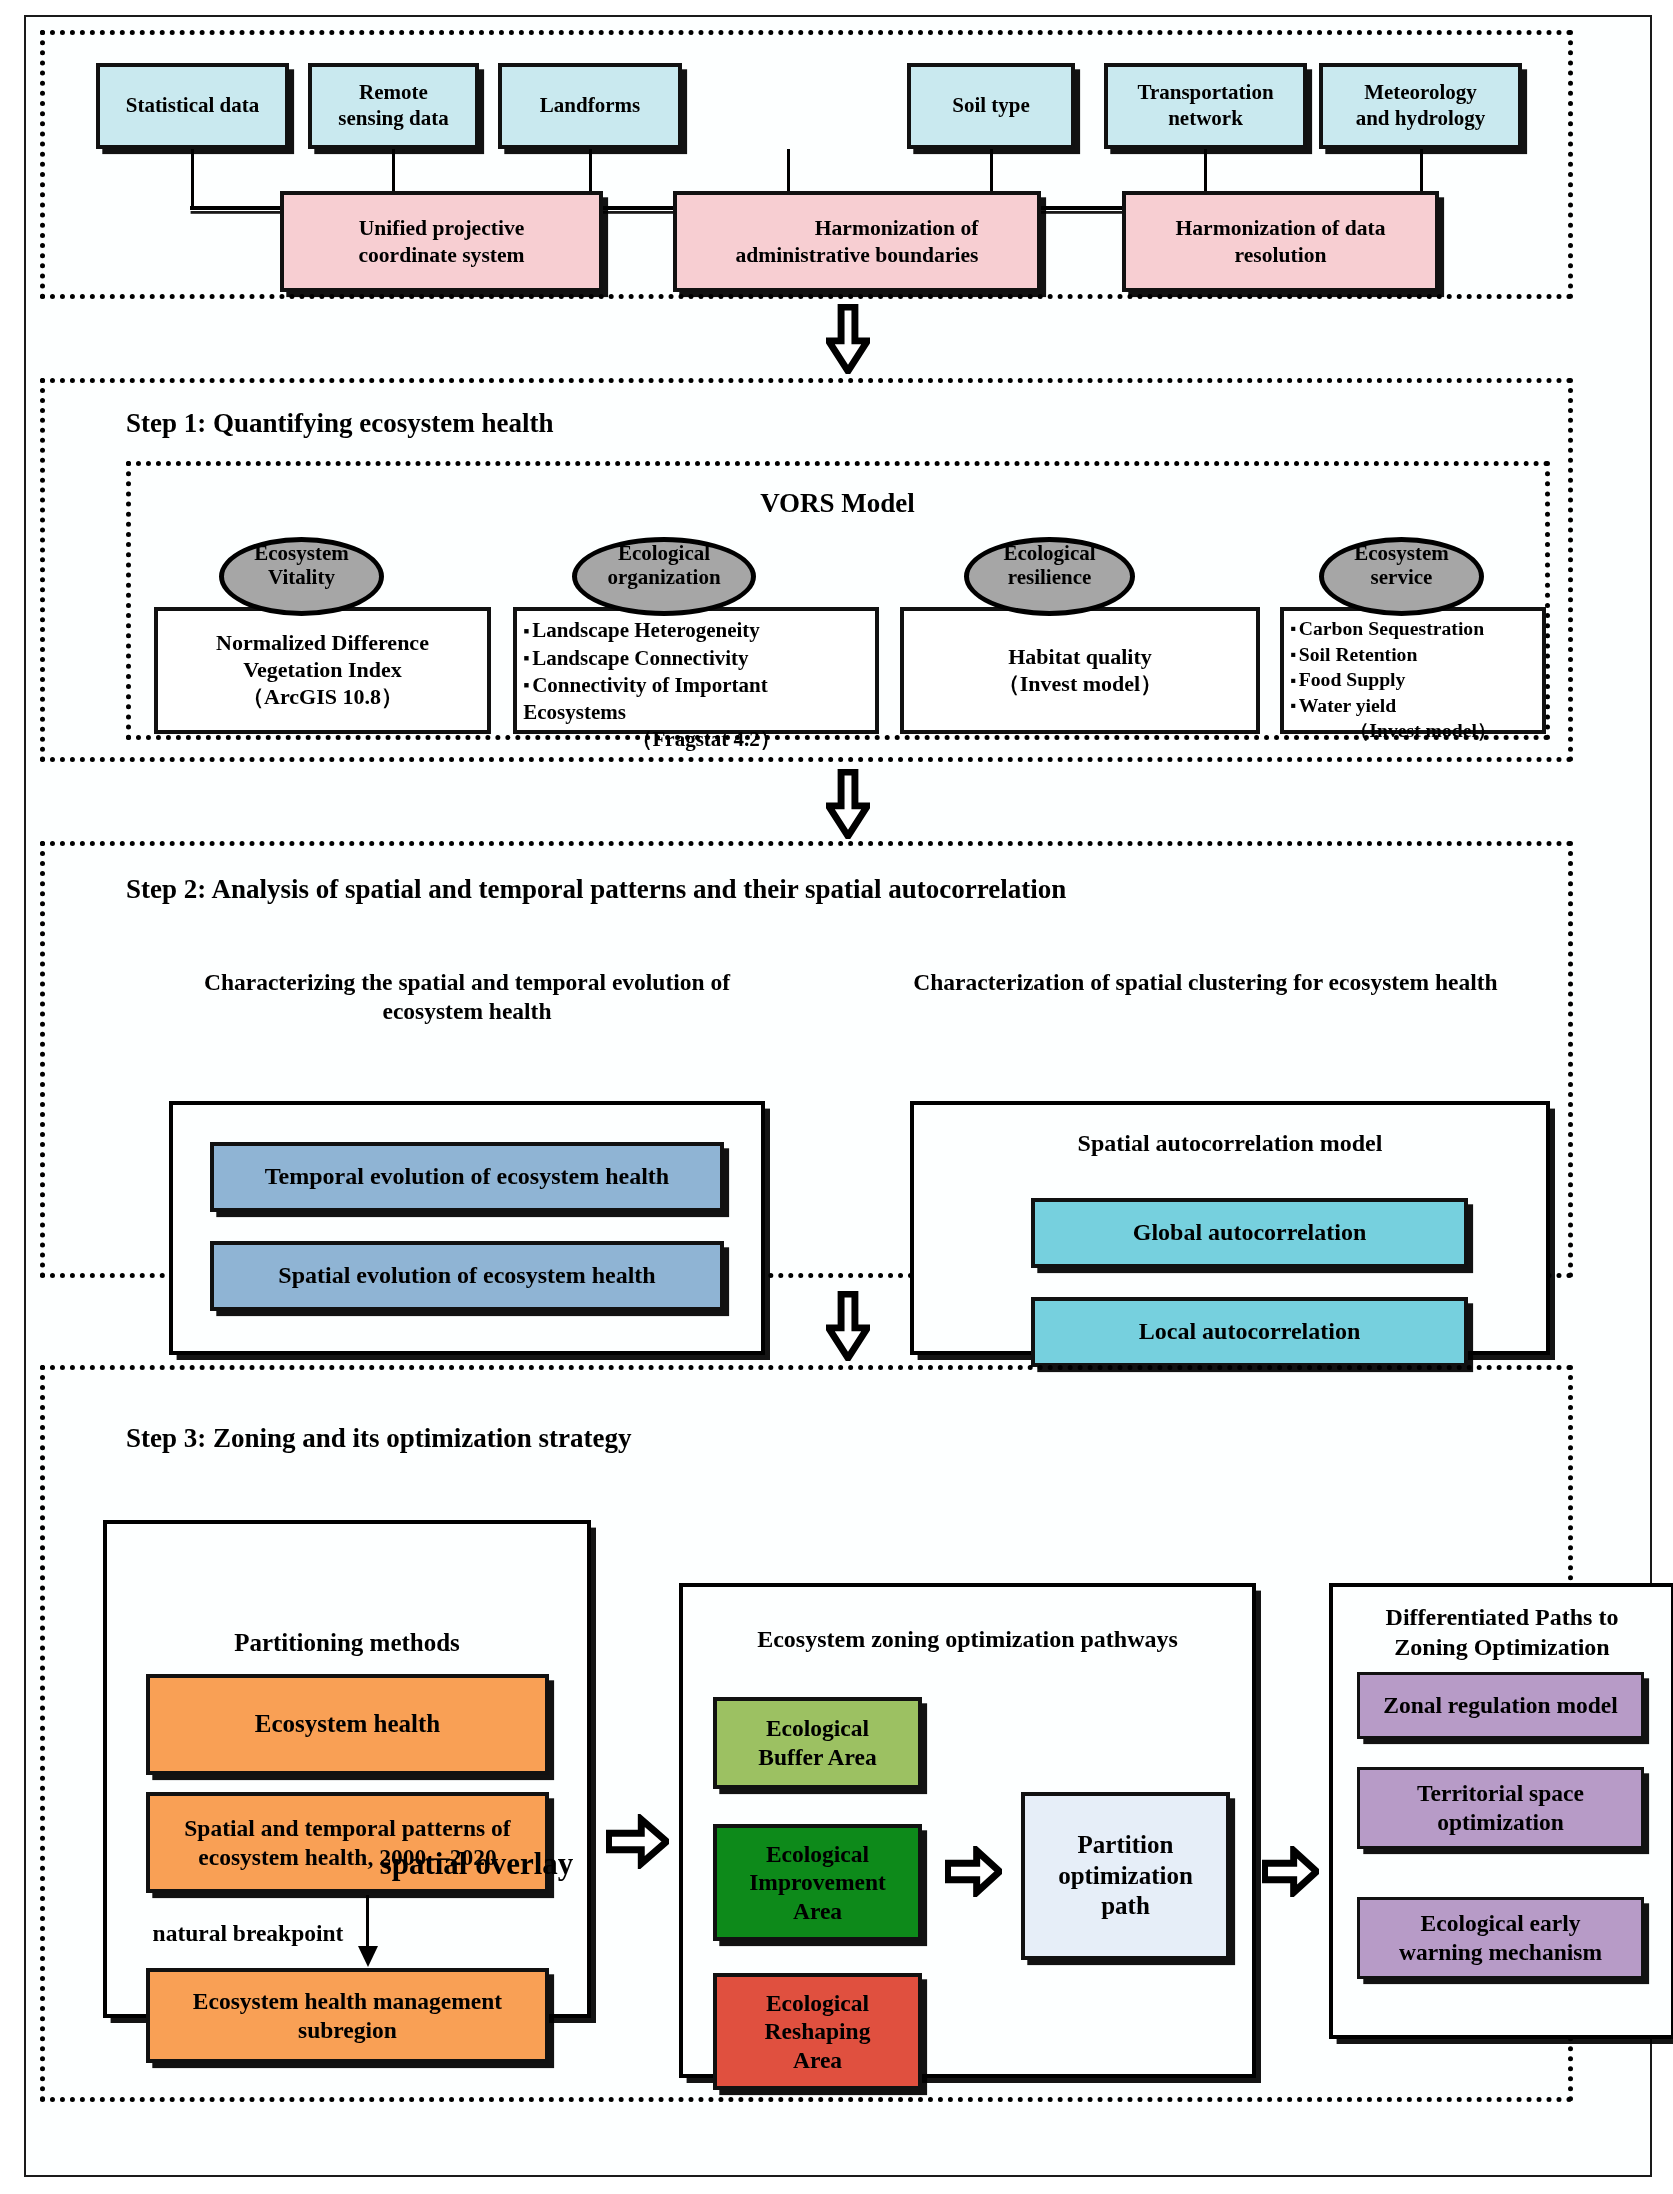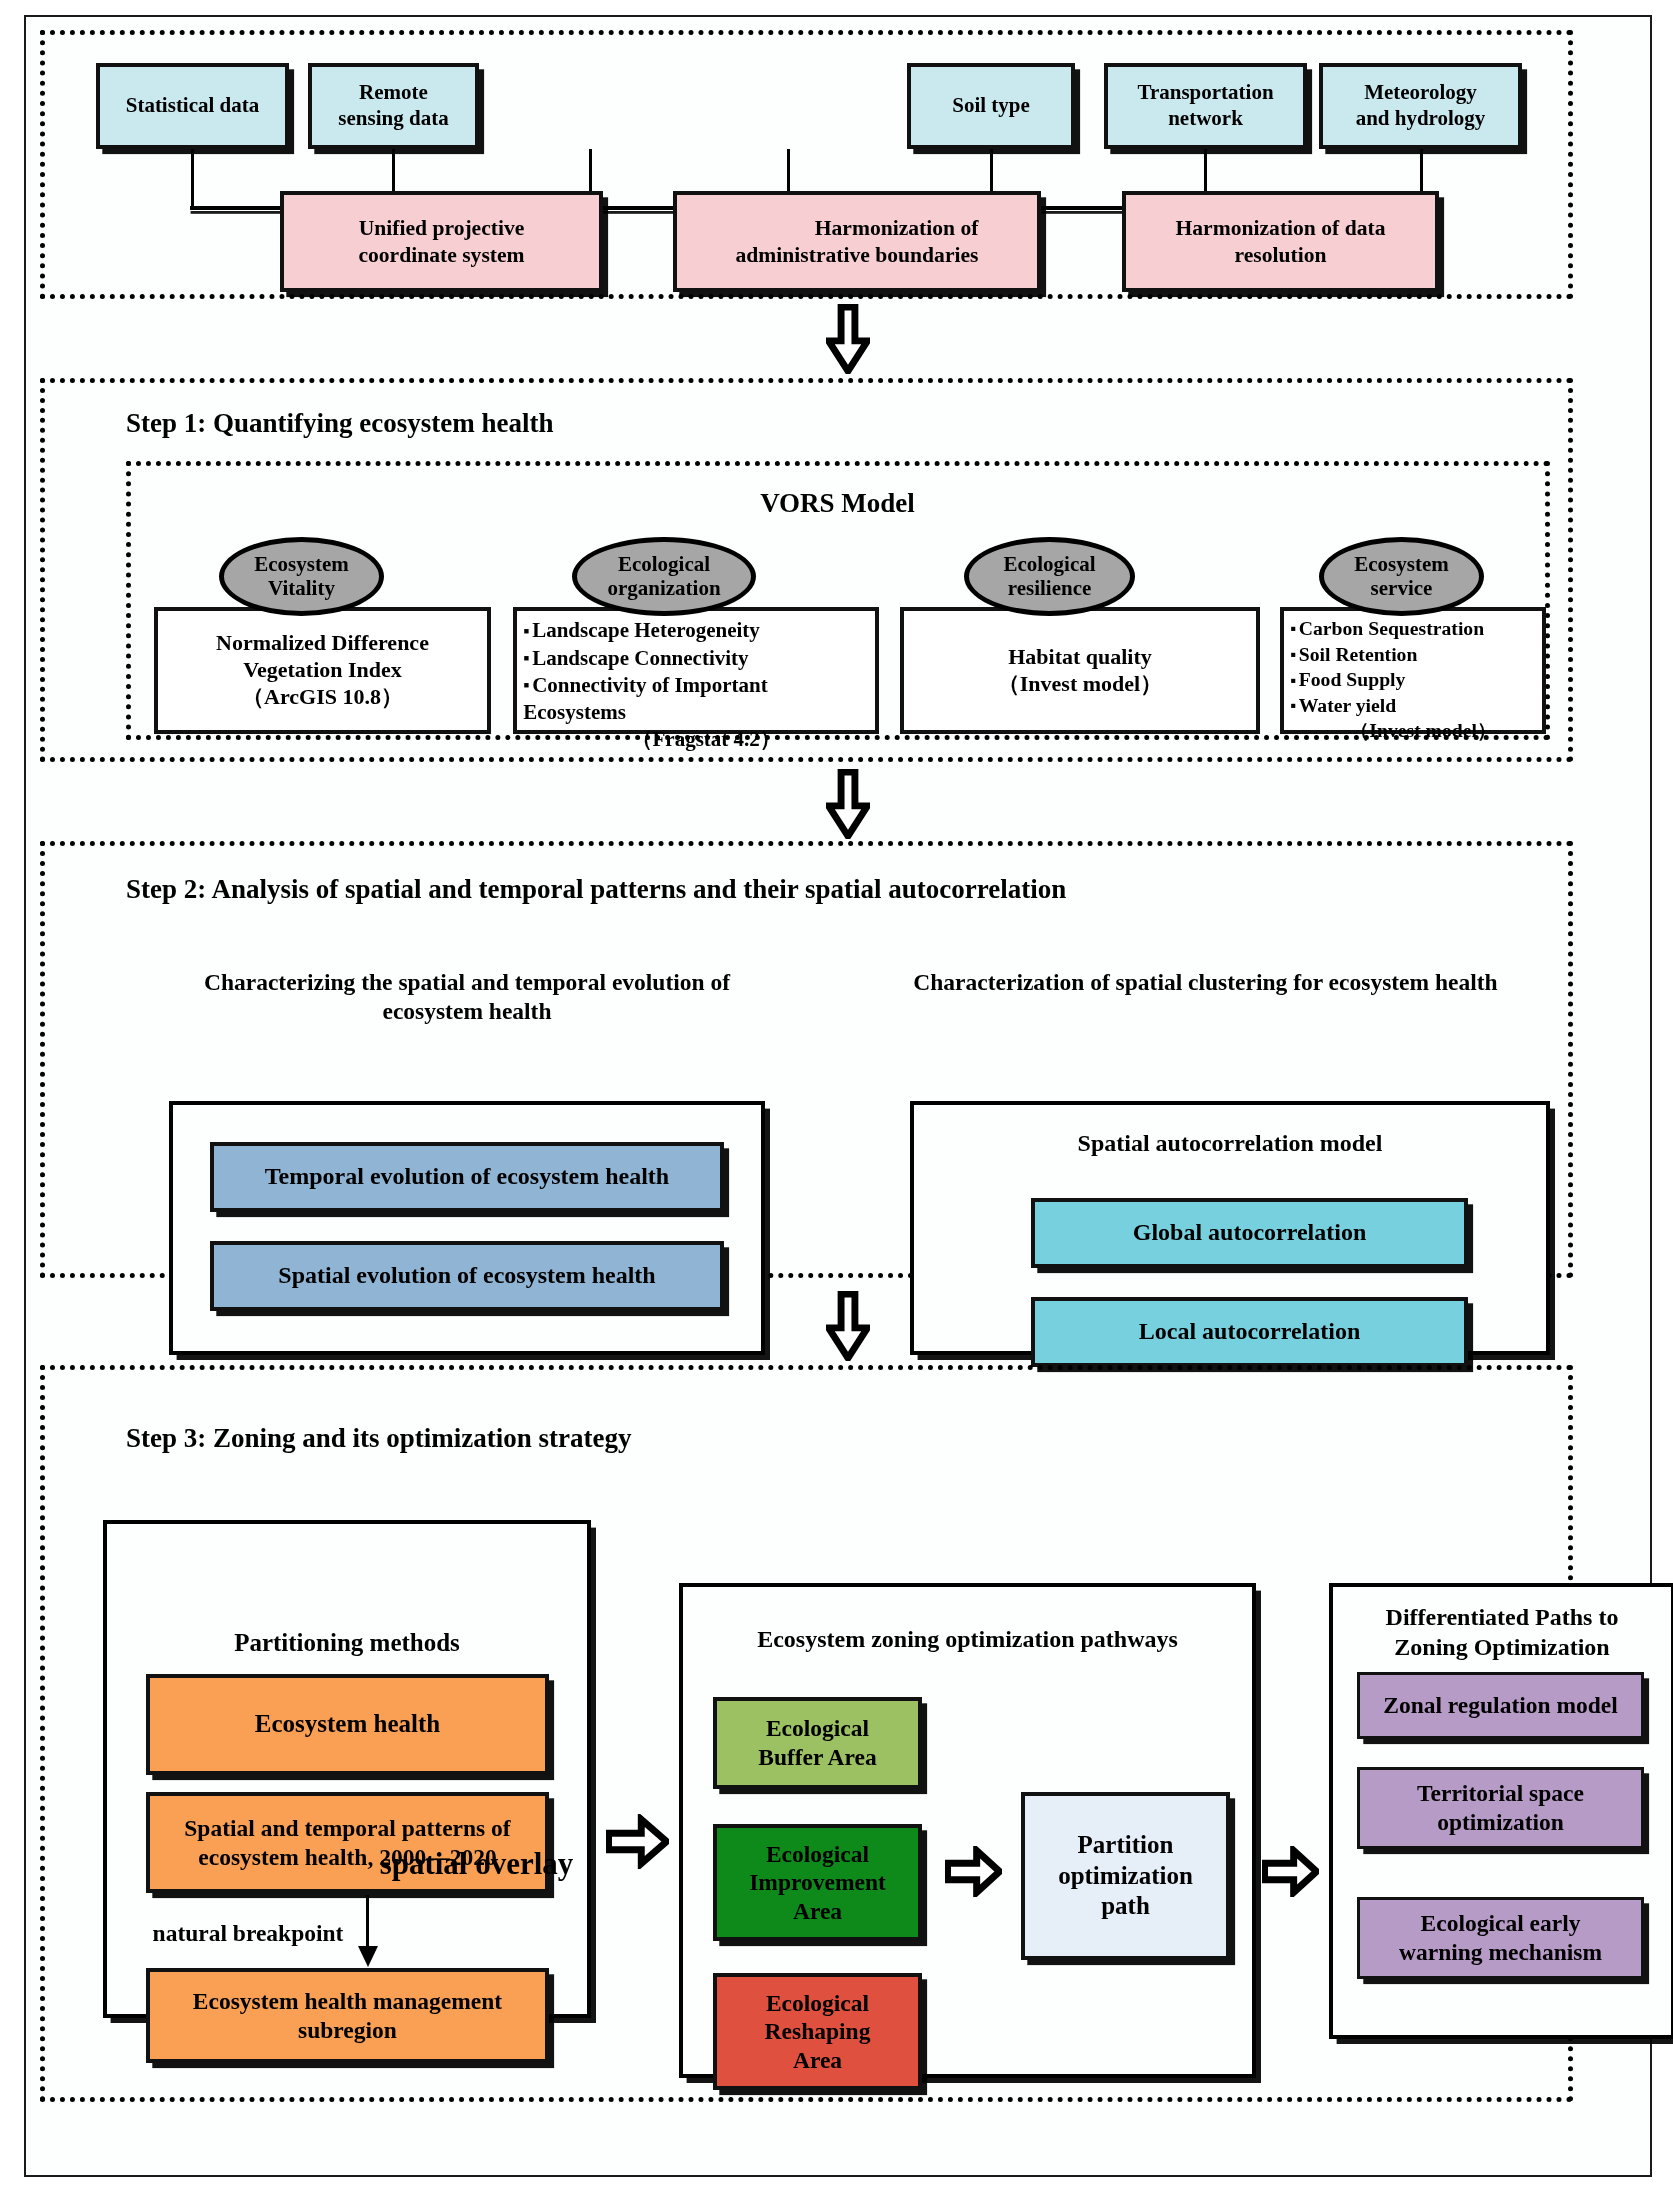--- a/index.html
+++ b/index.html
@@ -143,6 +143,9 @@
     <span style="white-space:pre-line">Remote
 sensing data</span>
   </div>
+  <div class="node c-cyan" style="left:472px; top:46px; width:184px; height:86px; font-size:21px;">
+    <span style="white-space:pre-line">Landforms</span>
+  </div>
   <div class="node c-cyan" style="left:881px; top:46px; width:168px; height:86px; font-size:21px;">
     <span style="white-space:pre-line">Soil type</span>
   </div>

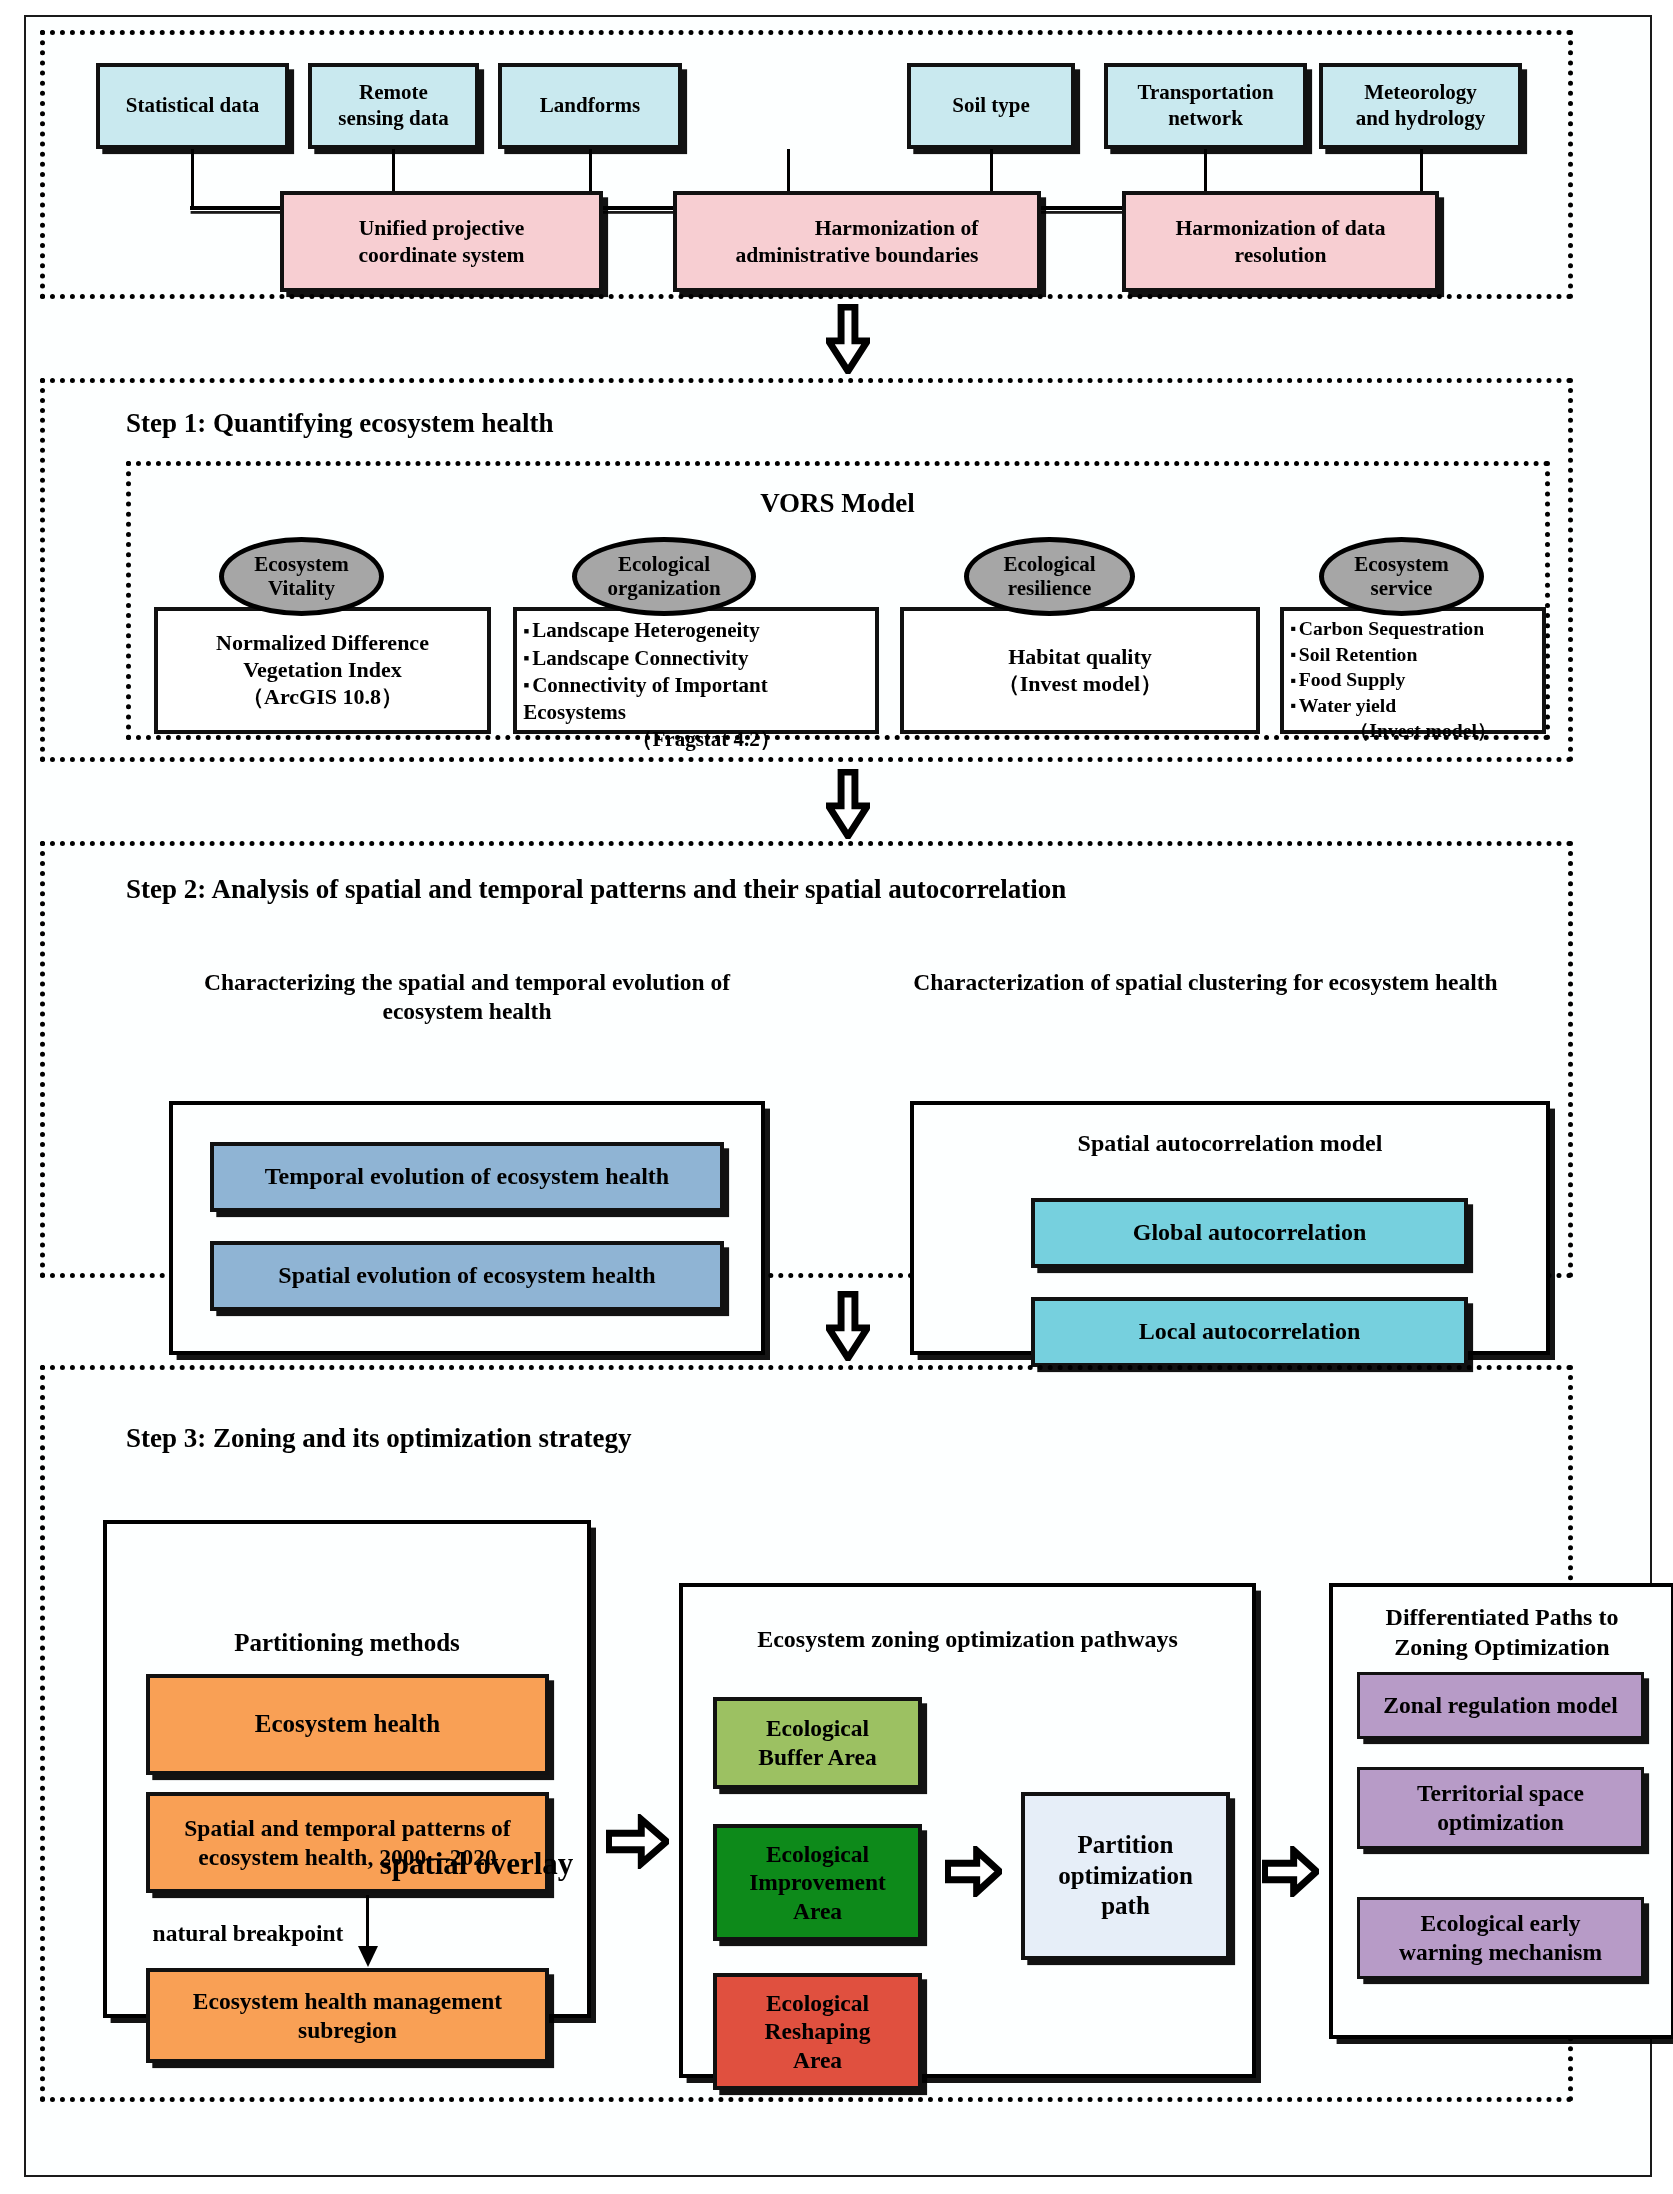--- a/index.html
+++ b/index.html
@@ -73,7 +73,6 @@
     border:5px solid #000;
     border-radius:50%;
     display:flex;
-    align-items:center;
     justify-content:center;
     text-align:center;
     font-weight:bold;

